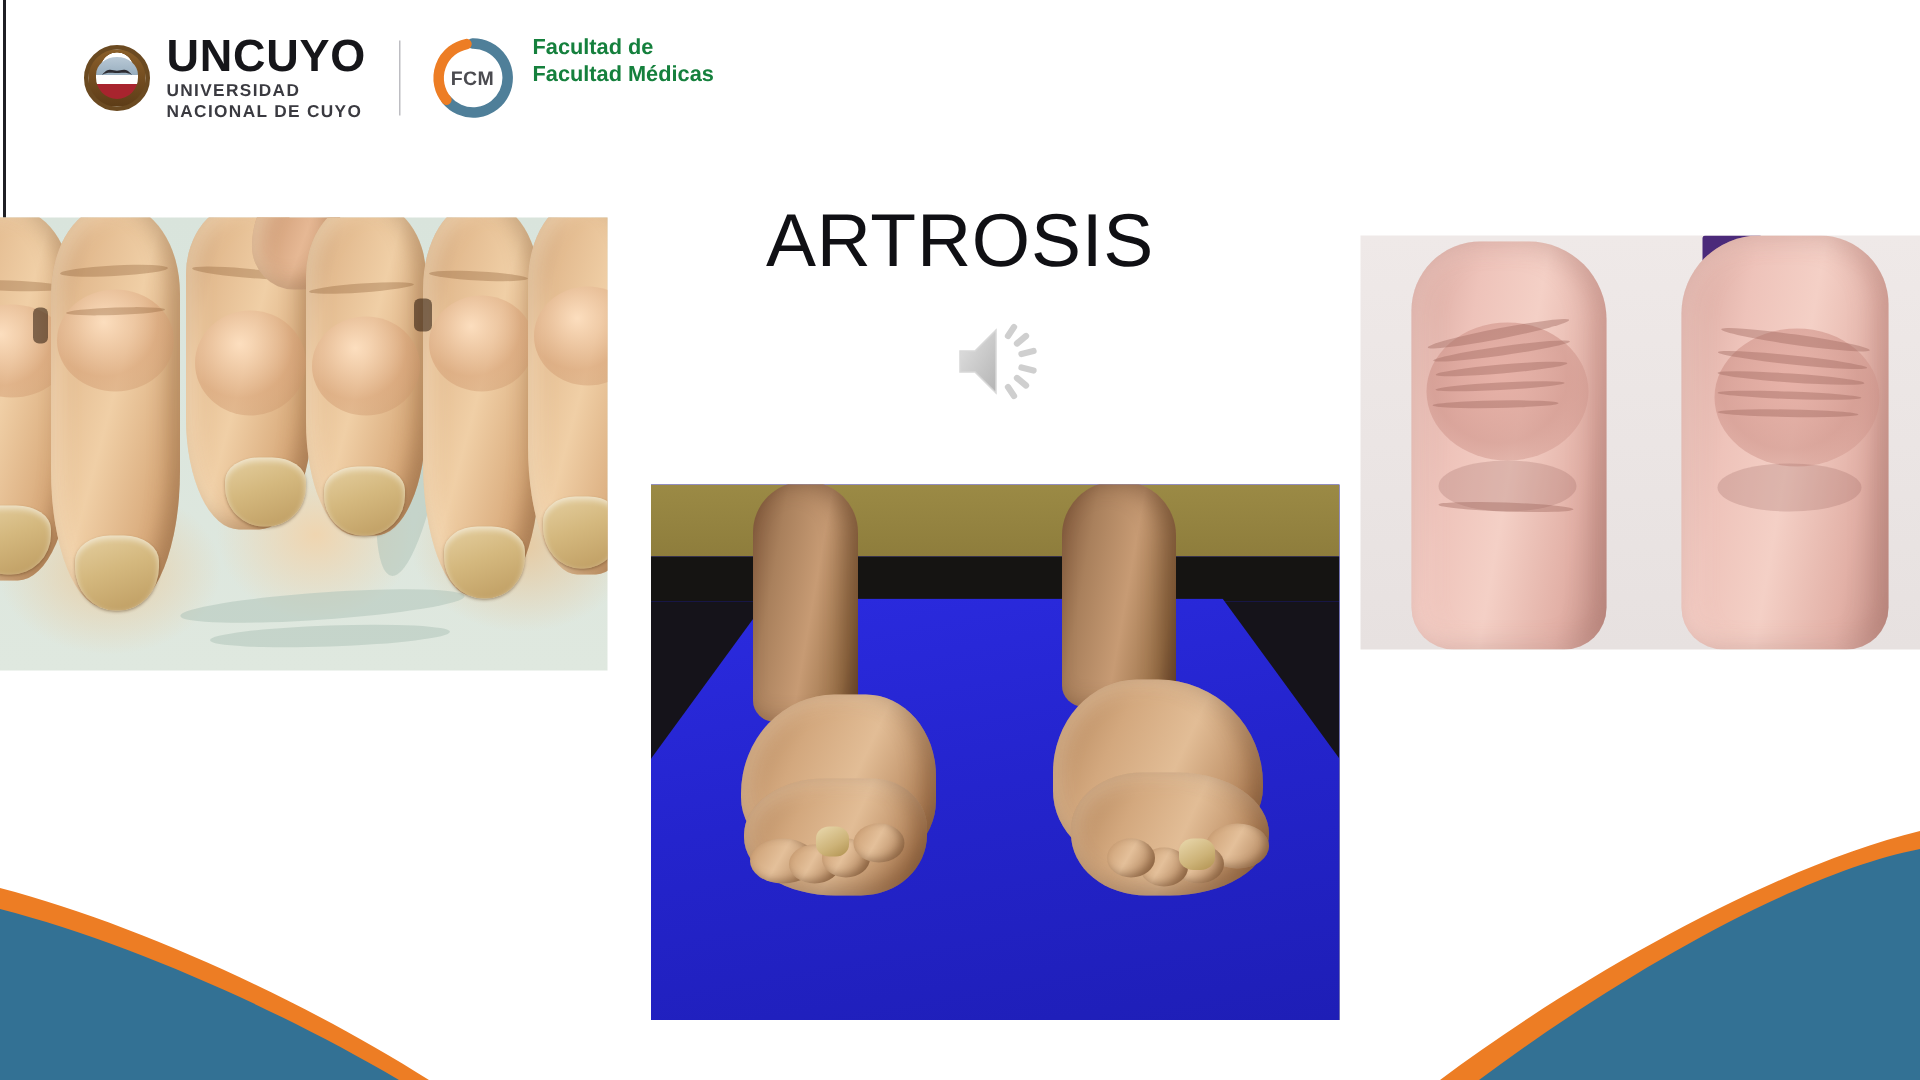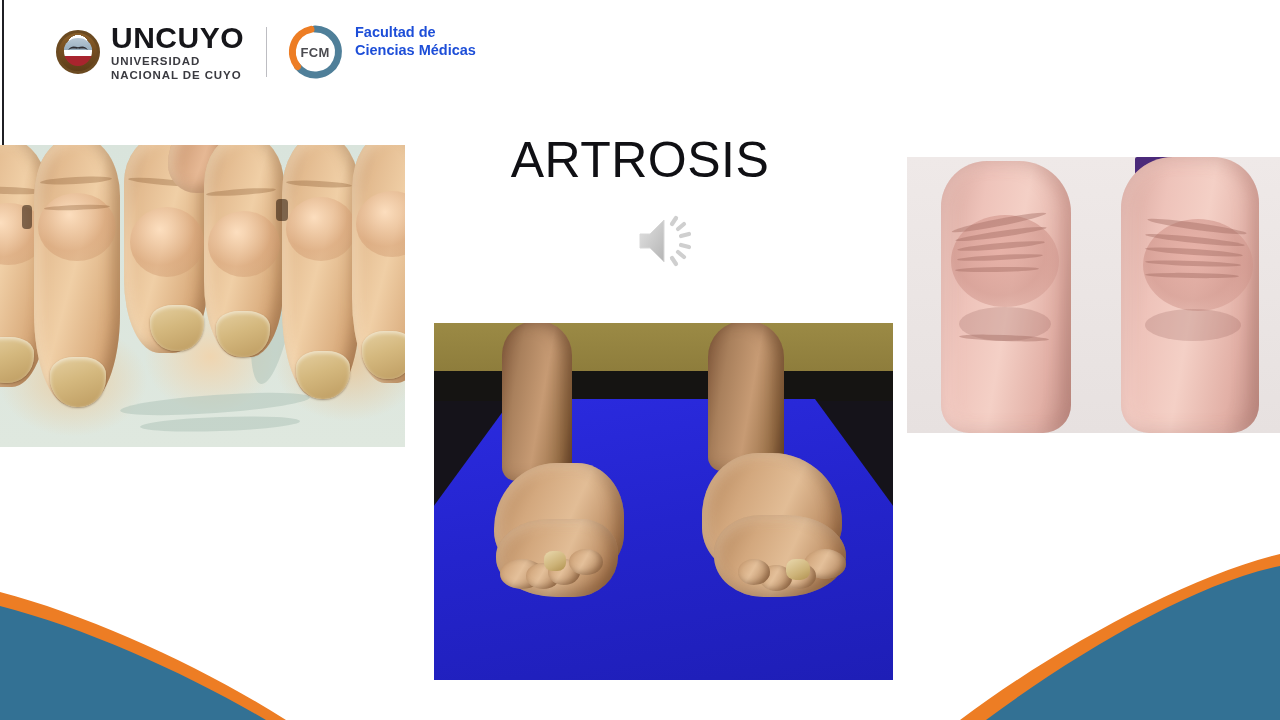--- a/index.html
+++ b/index.html
@@ -139,7 +139,7 @@
     line-height: 1.22;
     font-size: 14.5px;
     font-weight: bold;
-    color: #1d4ed8;
+    color: #15803d;
   }
 
   

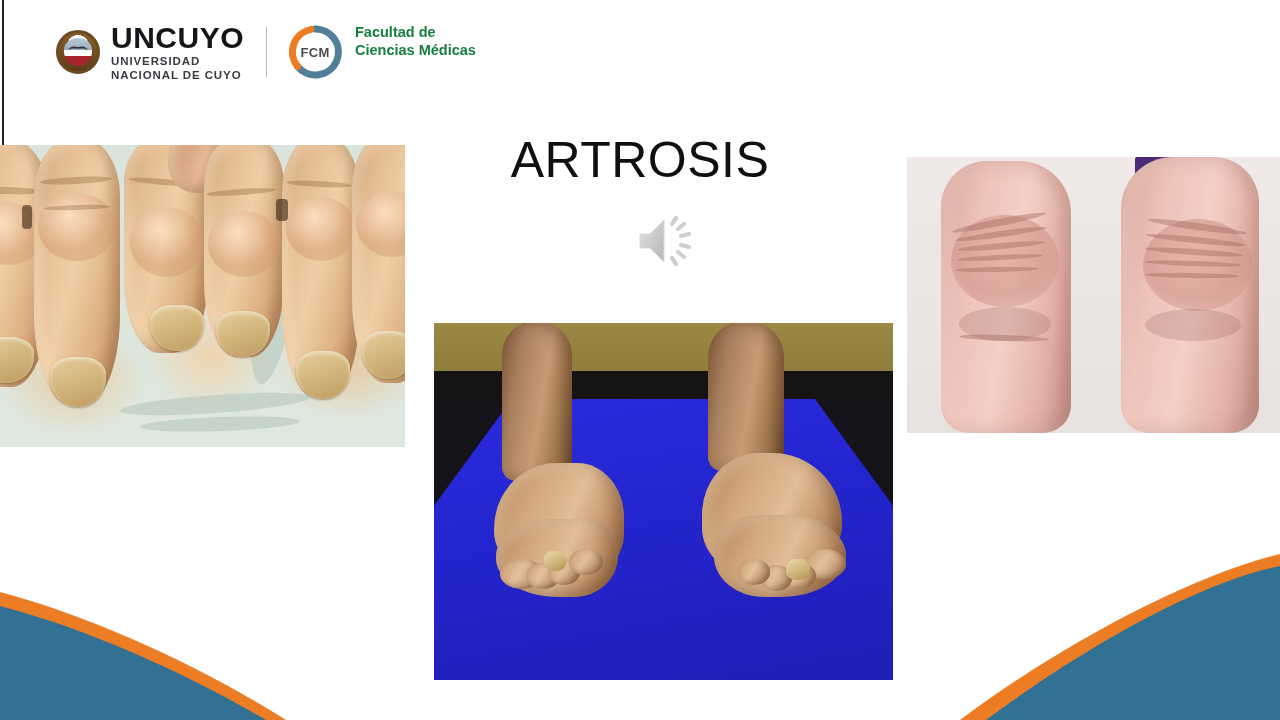--- a/index.html
+++ b/index.html
@@ -353,7 +353,7 @@
       </div>
       <div class="fcm-words">
         <div>Facultad de</div>
-        <div>Ciencias Médicas</div>
+        <div>Facultad Médicas</div>
       </div>
     </div>
 

